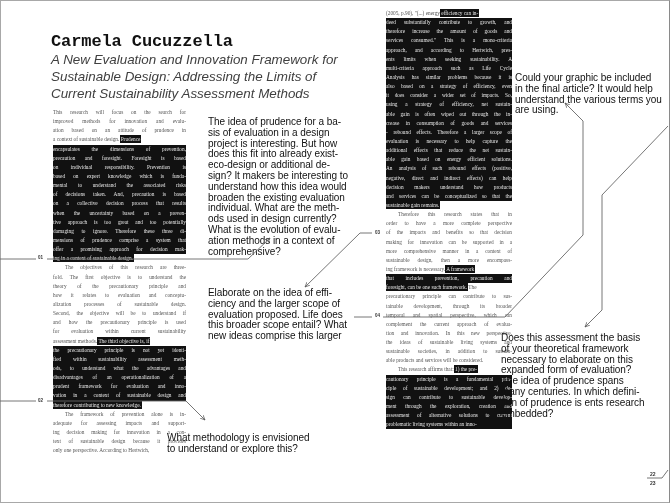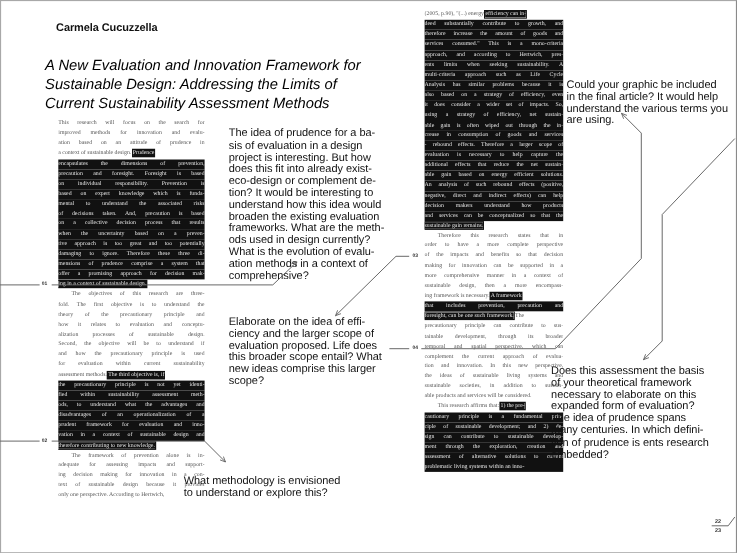--- a/index.html
+++ b/index.html
@@ -5,7 +5,7 @@
   html, body { margin: 0; padding: 0; background: #ffffff; }
   body { width: 670px; height: 503px; position: relative; overflow: hidden; font-family: "Liberation Sans", sans-serif; }
   .frame { position: absolute; left: 0; top: 0; width: 668px; height: 501px; border: 1px solid #a8a8a8; border-right: 1px solid #8a8a8a; }
-  .author { position: absolute; left: 51px; top: 20px; font-family: Liberation Sans, sans-serif; font-weight: bold; font-size: 10px; color: #111; letter-spacing: -0.1px; }
+  .author { position: absolute; left: 51px; top: 32px; font-family: Liberation Mono, monospace; font-weight: bold; font-size: 17px; color: #111; letter-spacing: -0.1px; }
   .title { position: absolute; left: 41px; top: 51px; width: 300px; font-family: "Liberation Sans", sans-serif; font-style: italic; font-size: 13.4px; line-height: 17px; color: #000000; }
   .col { position: absolute; font-family: "Liberation Serif", serif; font-size: 5.3px; color: #555; line-height: 9.15px; text-align: justify; }
   .col .ln { display: block; height: 9.15px; white-space: nowrap; overflow: hidden; text-align-last: justify; }

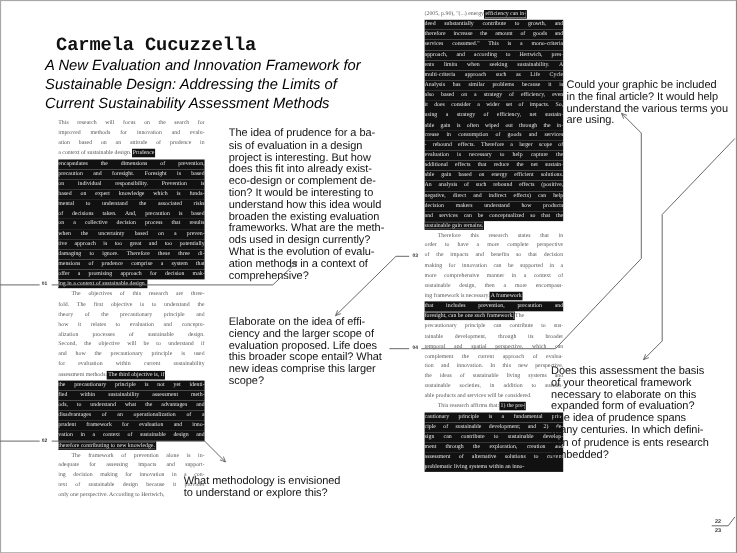--- a/index.html
+++ b/index.html
@@ -6,7 +6,7 @@
   body { width: 670px; height: 503px; position: relative; overflow: hidden; font-family: "Liberation Sans", sans-serif; }
   .frame { position: absolute; left: 0; top: 0; width: 668px; height: 501px; border: 1px solid #a8a8a8; border-right: 1px solid #8a8a8a; }
   .author { position: absolute; left: 51px; top: 32px; font-family: Liberation Mono, monospace; font-weight: bold; font-size: 17px; color: #111; letter-spacing: -0.1px; }
-  .title { position: absolute; left: 41px; top: 51px; width: 300px; font-family: "Liberation Sans", sans-serif; font-style: italic; font-size: 13.4px; line-height: 17px; color: #000000; }
+  .title { position: absolute; left: 51px; top: 51px; width: 300px; font-family: "Liberation Sans", sans-serif; font-style: italic; font-size: 13.4px; line-height: 17px; color: #404040; }
   .col { position: absolute; font-family: "Liberation Serif", serif; font-size: 5.3px; color: #555; line-height: 9.15px; text-align: justify; }
   .col .ln { display: block; height: 9.15px; white-space: nowrap; overflow: hidden; text-align-last: justify; }
   .col .ln.last { text-align-last: left; }

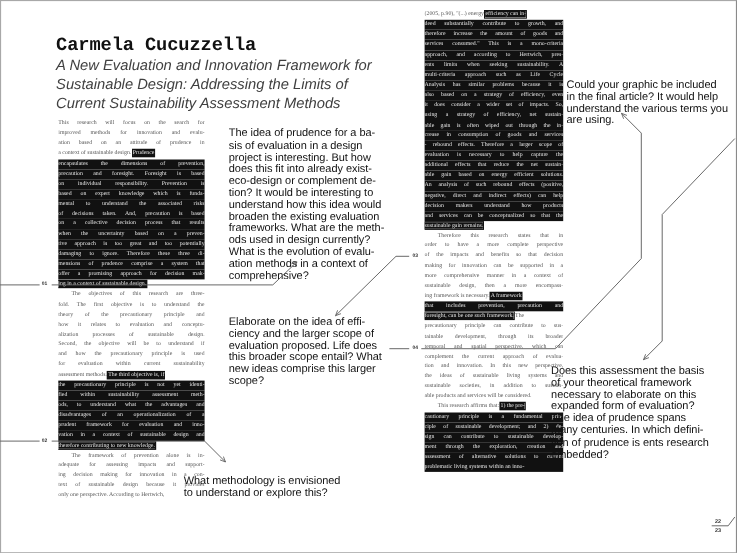--- a/index.html
+++ b/index.html
@@ -125,7 +125,7 @@
     <div>sis of evaluation in a design</div>
     <div>project is interesting. But how</div>
     <div>does this fit into already exist-</div>
-    <div>eco-design or complement de-</div>
+    <div>eco-design or additional de-</div>
     <div>tion? It would be interesting to</div>
     <div>understand how this idea would</div>
     <div>broaden the existing evaluation</div>

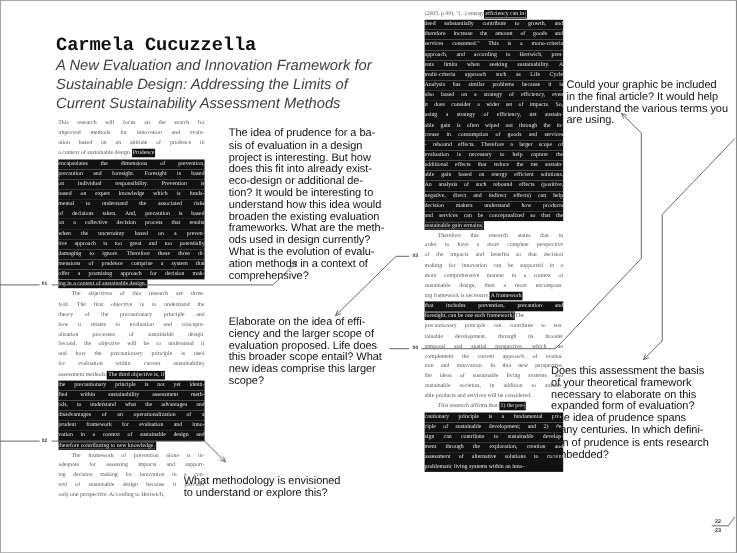--- a/index.html
+++ b/index.html
@@ -126,7 +126,7 @@
     <div>project is interesting. But how</div>
     <div>does this fit into already exist-</div>
     <div>eco-design or additional de-</div>
-    <div>tion? It would be interesting to</div>
+    <div>sign? It makers be interesting to</div>
     <div>understand how this idea would</div>
     <div>broaden the existing evaluation</div>
     <div>frameworks. What are the meth-</div>

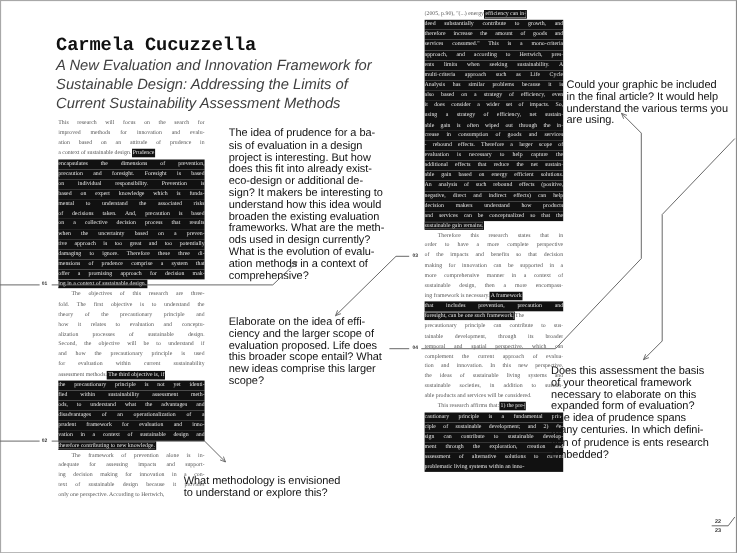--- a/index.html
+++ b/index.html
@@ -129,7 +129,7 @@
     <div>sign? It makers be interesting to</div>
     <div>understand how this idea would</div>
     <div>broaden the existing evaluation</div>
-    <div>frameworks. What are the meth-</div>
+    <div>individual. What are the meth-</div>
     <div>ods used in design currently?</div>
     <div>What is the evolution of evalu-</div>
     <div>ation methods in a context of</div>

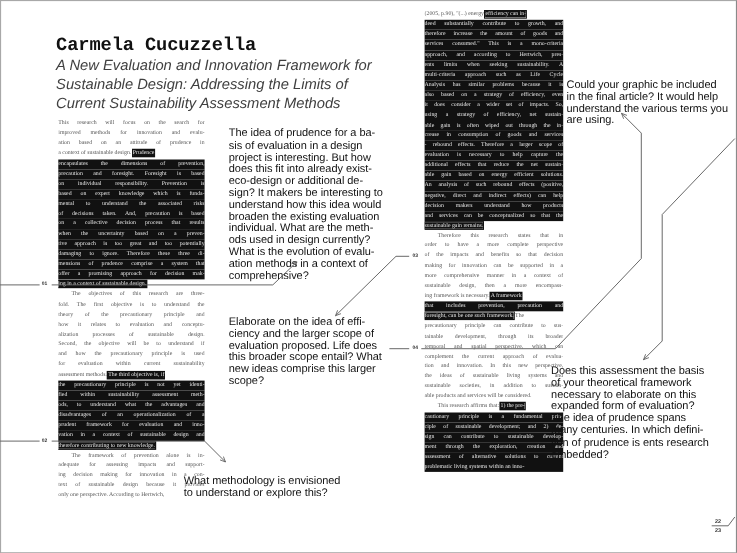--- a/index.html
+++ b/index.html
@@ -141,7 +141,6 @@
     <div>evaluation proposed. Life does</div>
     <div>this broader scope entail? What</div>
     <div>new ideas comprise this larger</div>
-    <div>scope?</div>
   </div>
 <div class="note" id="c3" style="left:167px; top:433px; width:190px;">
     <div>What methodology is envisioned</div>

